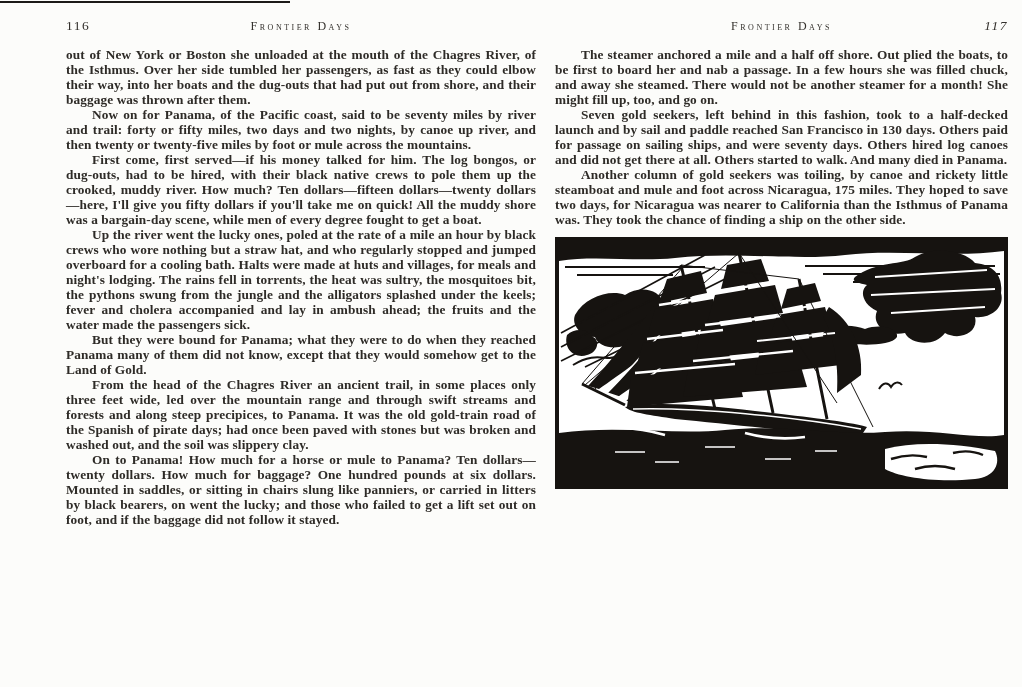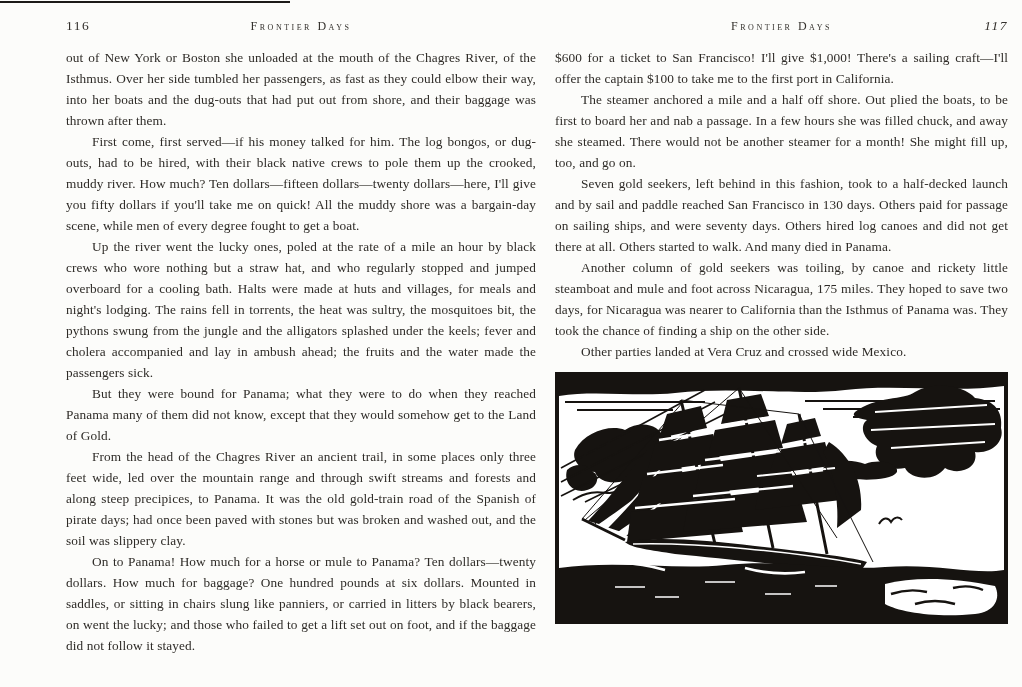--- a/index.html
+++ b/index.html
@@ -34,9 +34,10 @@
   .page.right .page-header .spacer{grid-column:1;}
   .page-body{
     font-size:13.3px;
-    line-height:21px;
+    line-height:15px;
     text-align:justify;
     letter-spacing:.1px;
+    font-weight:bold;
   }
   .page-body p{margin:0;text-indent:26px;}
   .page-body p.noindent{text-indent:0;}

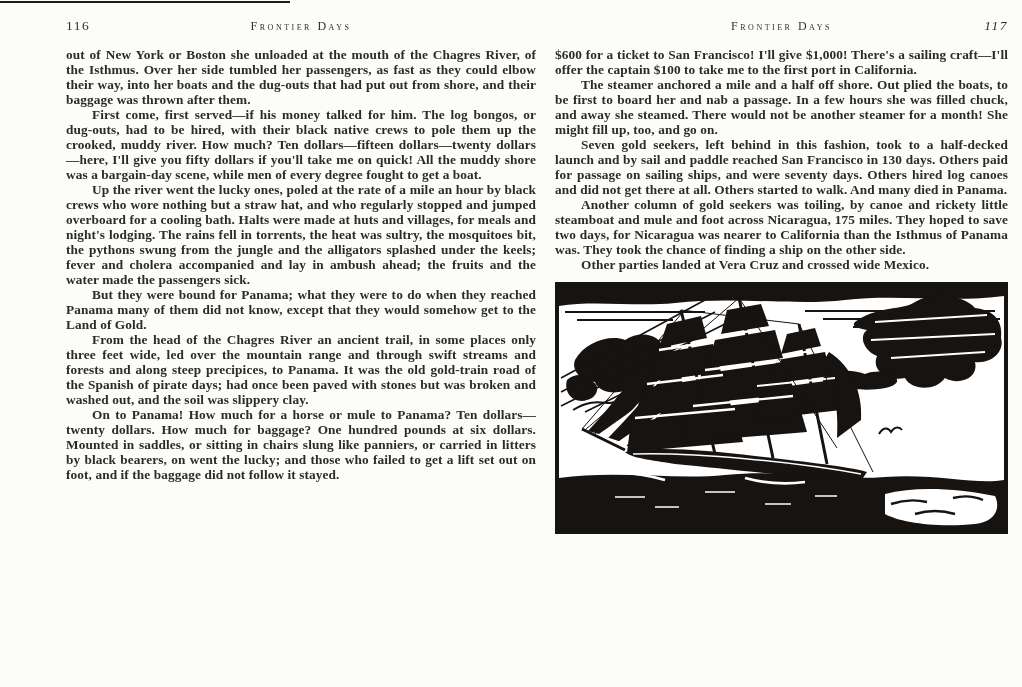--- a/index.html
+++ b/index.html
@@ -76,7 +76,6 @@
       <span class="page-number">117</span>
     </div>
     <div class="page-body">
-      <p class="noindent">$600 for a ticket to San Francisco!  I'll give $1,000!  There's a sailing craft—I'll offer the captain $100 to take me to the first port in California.</p>
       <p>The steamer anchored a mile and a half off shore.  Out plied the boats, to be first to board her and nab a passage.  In a few hours she was filled chuck, and away she steamed.  There would not be another steamer for a month!  She might fill up, too, and go on.</p>
       <p>Seven gold seekers, left behind in this fashion, took to a half-decked launch and by sail and paddle reached San Francisco in 130 days.  Others paid for passage on sailing ships, and were seventy days.  Others hired log canoes and did not get there at all.  Others started to walk.  And many died in Panama.</p>
       <p>Another column of gold seekers was toiling, by canoe and rickety little steamboat and mule and foot across Nicaragua, 175 miles.  They hoped to save two days, for Nicaragua was nearer to California than the Isthmus of Panama was.  They took the chance of finding a ship on the other side.</p>

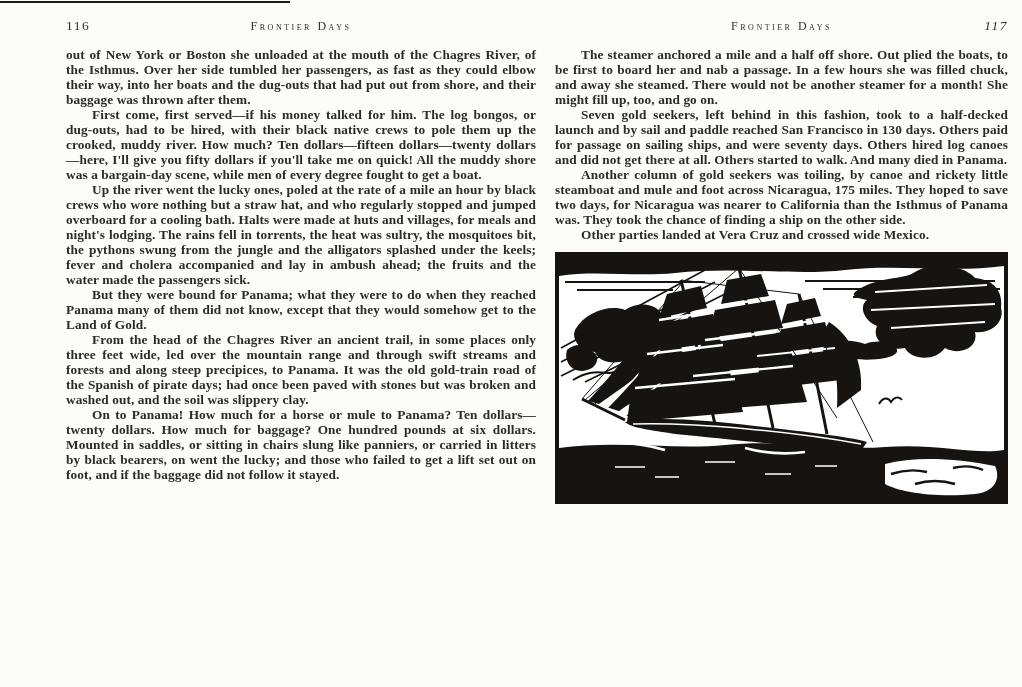--- a/index.html
+++ b/index.html
@@ -61,6 +61,7 @@
     </div>
     <div class="page-body">
       <p class="noindent">out of New York or Boston she unloaded at the mouth of the Chagres River, of the Isthmus.  Over her side tumbled her passengers, as fast as they could elbow their way, into her boats and the dug-outs that had put out from shore, and their baggage was thrown after them.</p>
+      <p>Now on for Panama, of the Pacific coast, said to be seventy miles by river and trail: forty or fifty miles, two days and two nights, by canoe up river, and then twenty or twenty-five miles by foot or mule across the mountains.</p>
       <p>First come, first served—if his money talked for him.  The log bongos, or dug-outs, had to be hired, with their black native crews to pole them up the crooked, muddy river.  How much?  Ten dollars—fifteen dollars—twenty dollars—here, I'll give you fifty dollars if you'll take me on quick!  All the muddy shore was a bargain-day scene, while men of every degree fought to get a boat.</p>
       <p>Up the river went the lucky ones, poled at the rate of a mile an hour by black crews who wore nothing but a straw hat, and who regularly stopped and jumped overboard for a cooling bath.  Halts were made at huts and villages, for meals and night's lodging.  The rains fell in torrents, the heat was sultry, the mosquitoes bit, the pythons swung from the jungle and the alligators splashed under the keels; fever and cholera accompanied and lay in ambush ahead; the fruits and the water made the passengers sick.</p>
       <p>But they were bound for Panama; what they were to do when they reached Panama many of them did not know, except that they would somehow get to the Land of Gold.</p>

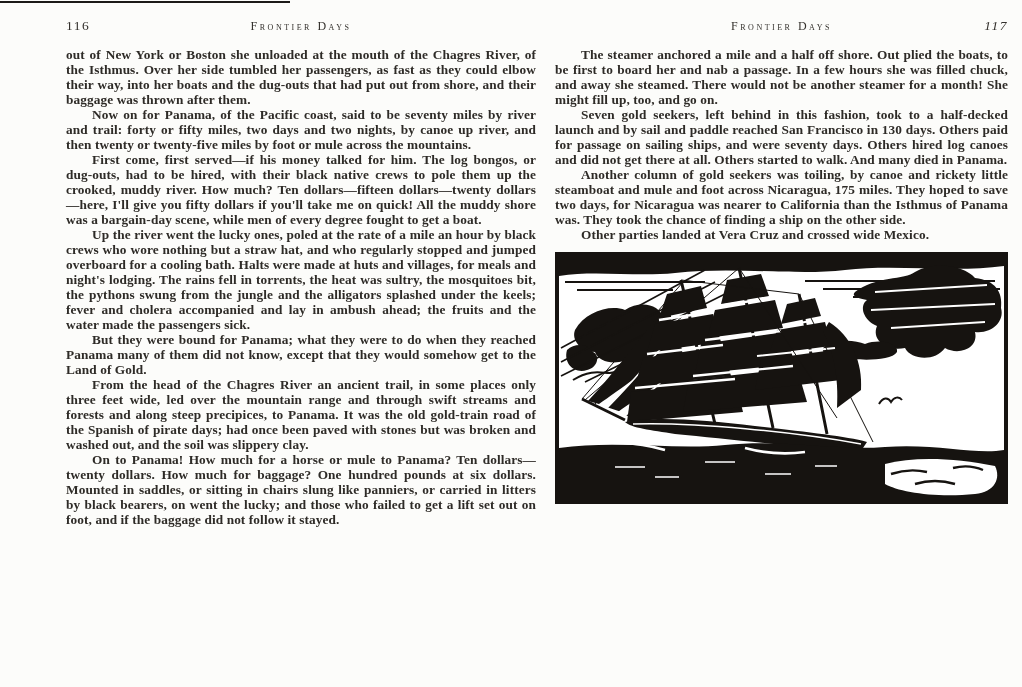--- a/index.html
+++ b/index.html
@@ -80,7 +80,6 @@
       <p>The steamer anchored a mile and a half off shore.  Out plied the boats, to be first to board her and nab a passage.  In a few hours she was filled chuck, and away she steamed.  There would not be another steamer for a month!  She might fill up, too, and go on.</p>
       <p>Seven gold seekers, left behind in this fashion, took to a half-decked launch and by sail and paddle reached San Francisco in 130 days.  Others paid for passage on sailing ships, and were seventy days.  Others hired log canoes and did not get there at all.  Others started to walk.  And many died in Panama.</p>
       <p>Another column of gold seekers was toiling, by canoe and rickety little steamboat and mule and foot across Nicaragua, 175 miles.  They hoped to save two days, for Nicaragua was nearer to California than the Isthmus of Panama was.  They took the chance of finding a ship on the other side.</p>
-      <p>Other parties landed at Vera Cruz and crossed wide Mexico.</p>
     </div>
 
     <div class="illustration">

